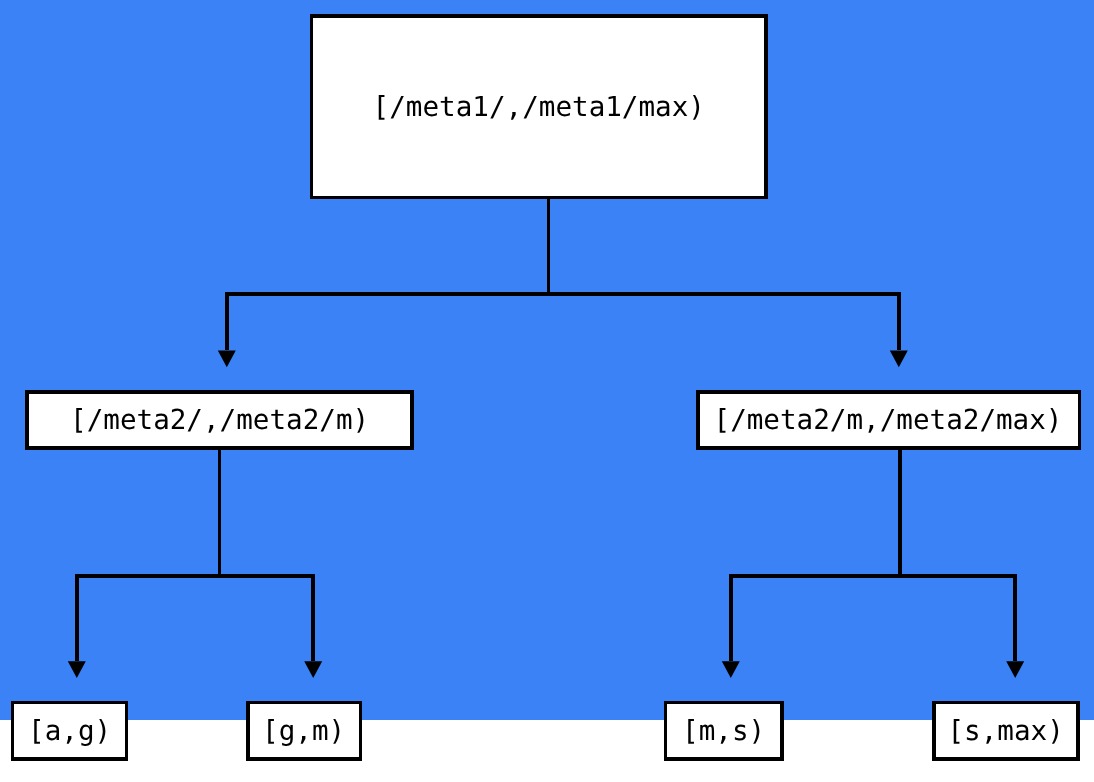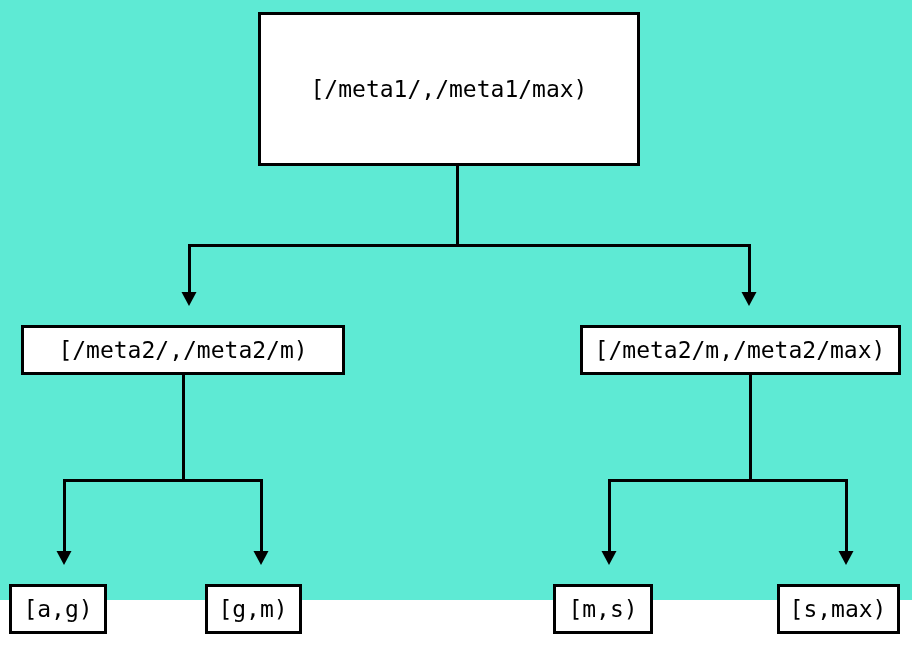--- a/index.html
+++ b/index.html
@@ -18,7 +18,7 @@
     position: relative;
     width: 912px;
     height: 600px;
-    background: #5eead4;
+    background: #3b82f6;
   }
   svg.tree-canvas {
     position: absolute;

